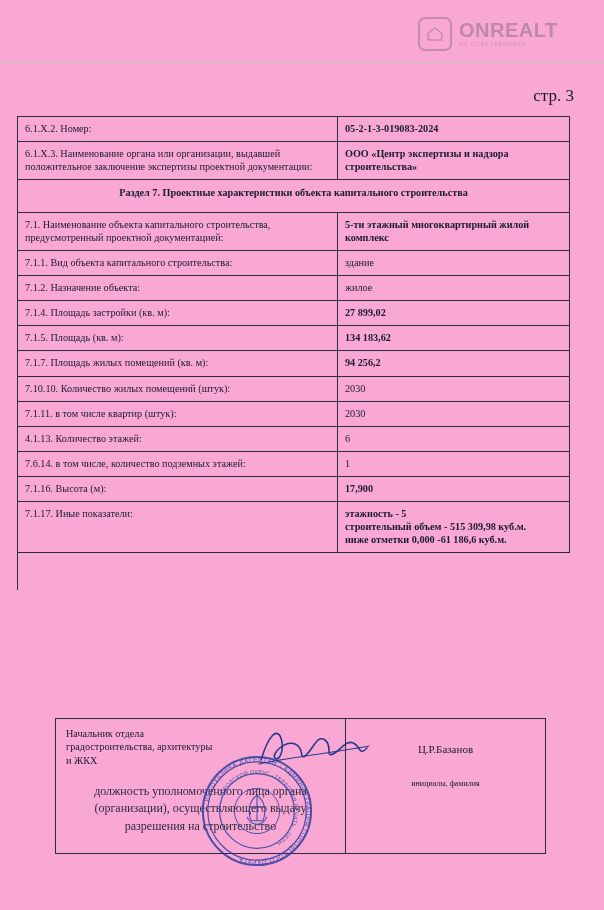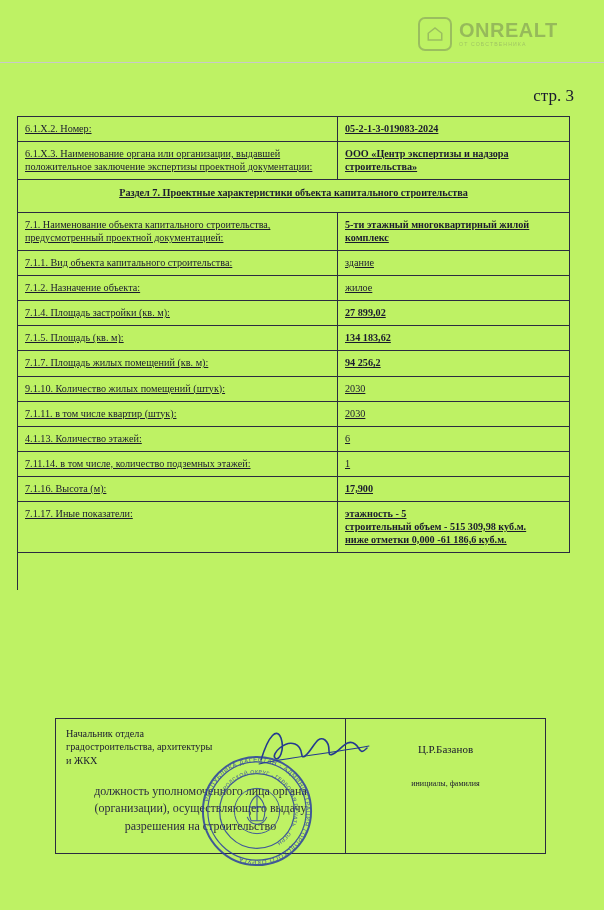--- a/index.html
+++ b/index.html
@@ -18,7 +18,7 @@
   .page {
     position: absolute;
     inset: 0;
-    background: #bef264;
+    background: #f9a8d4;
   }
   
   .watermark {

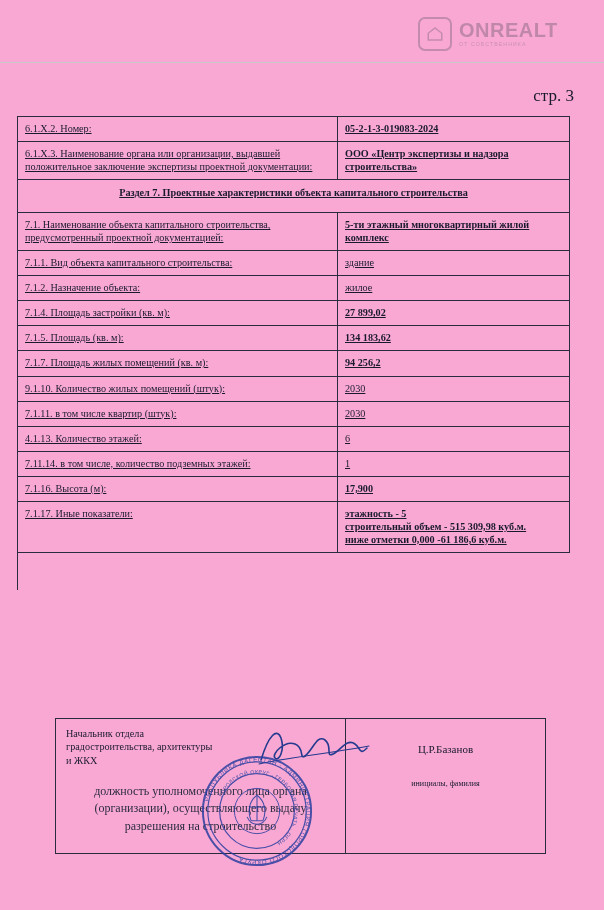--- a/index.html
+++ b/index.html
@@ -94,7 +94,6 @@
     padding: 5px 7px 6px 7px;
     vertical-align: top;
     line-height: 1.28;
-    text-decoration: underline;
   }
   .col-label { width: 320px; }
   .col-value { width: 232px; }

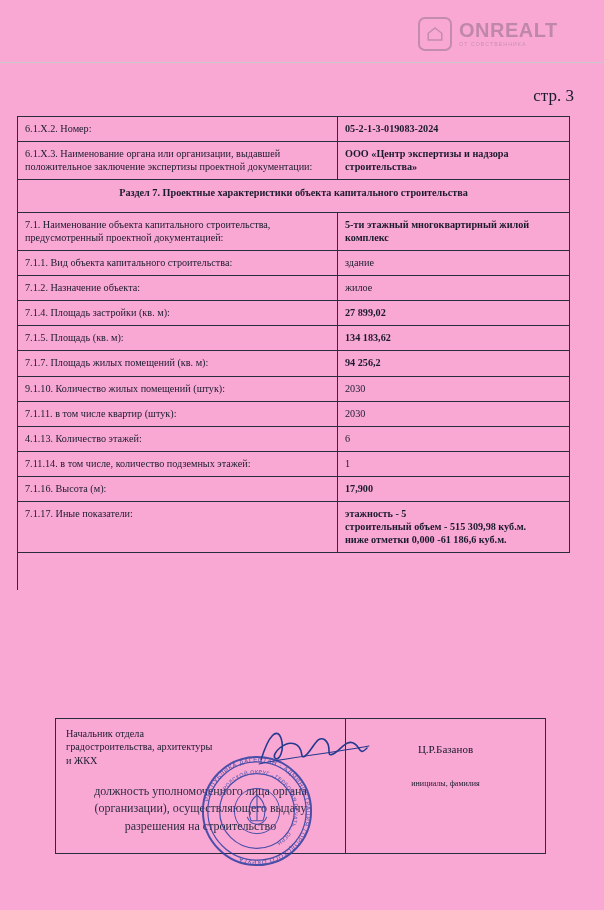--- a/index.html
+++ b/index.html
@@ -242,7 +242,7 @@
         <td class="val-bold">94 256,2</td>
       </tr>
       <tr>
-        <td>9.1.10. Количество жилых помещений (штук):</td>
+        <td>7.10.10. Количество жилых помещений (штук):</td>
         <td>2030</td>
       </tr>
       <tr>

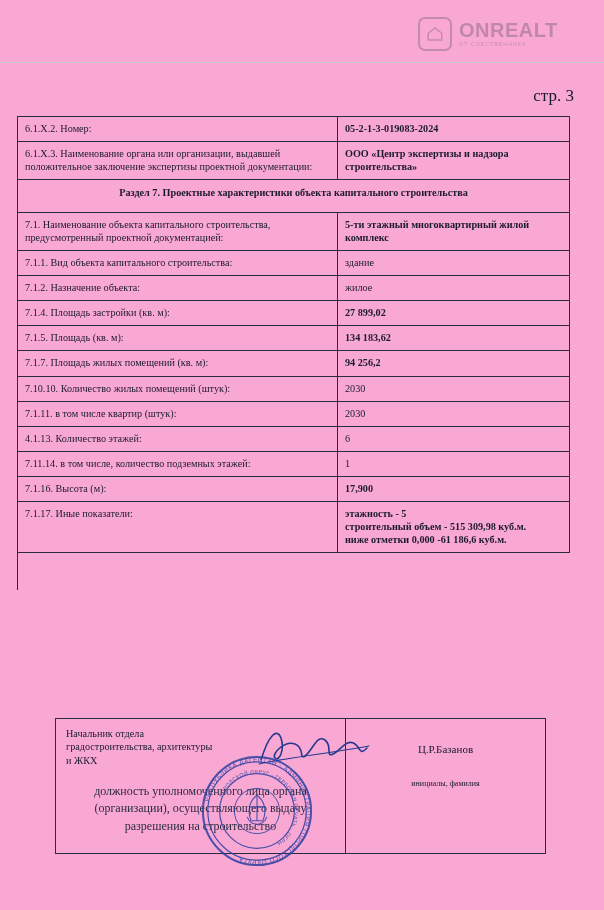--- a/index.html
+++ b/index.html
@@ -254,7 +254,7 @@
         <td>6</td>
       </tr>
       <tr>
-        <td>7.11.14. в том числе, количество подземных этажей:</td>
+        <td>7.6.14. в том числе, количество подземных этажей:</td>
         <td>1</td>
       </tr>
       <tr>

